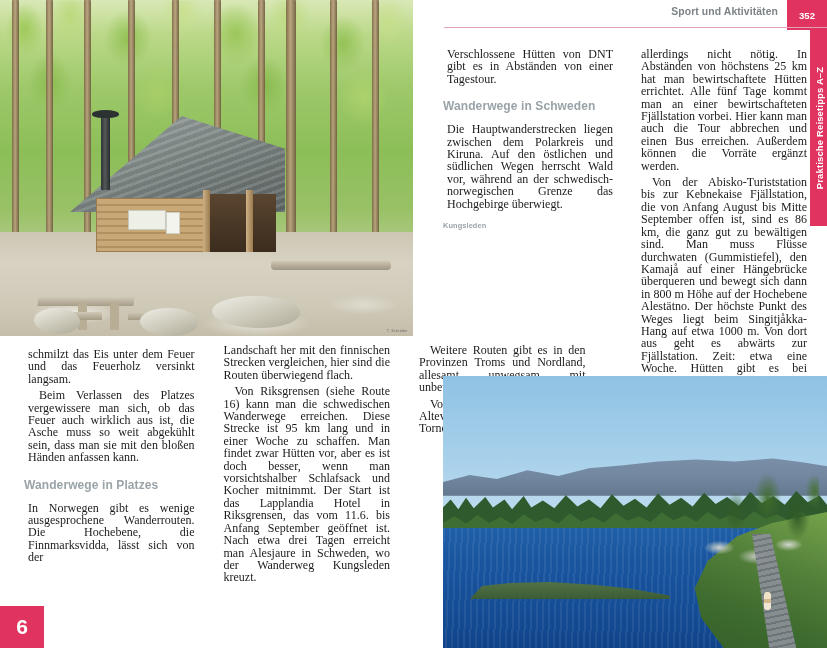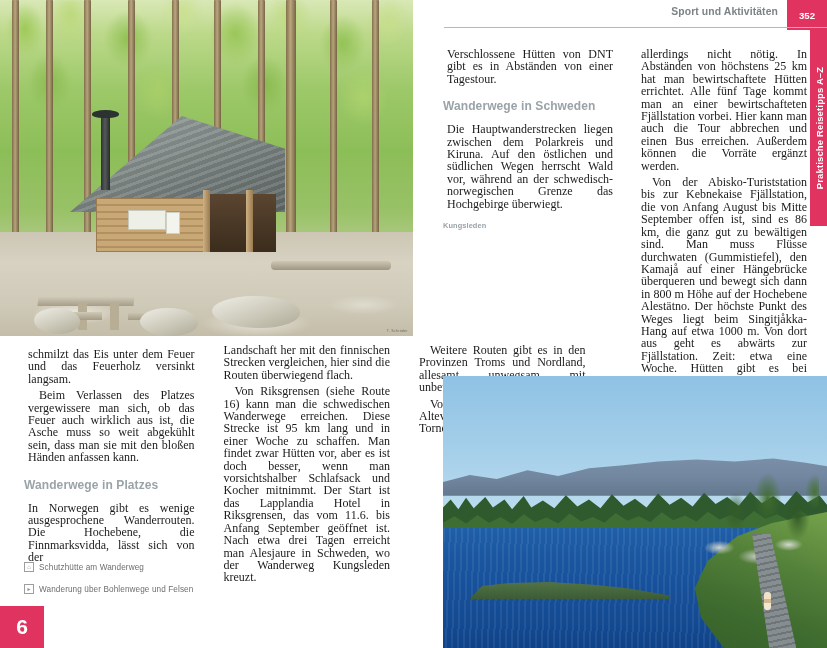--- a/index.html
+++ b/index.html
@@ -286,16 +286,6 @@
     <p class="ind">Von Skibotndalen nach Altevatn/ Lappjord oder Torneträsk in Schweden.</p>
   </div>
 
-  <div class="captions">
-    <div class="cap">
-      <span class="box">⌂</span>
-      <span class="txt">Schutzhütte am Wanderweg</span>
-    </div>
-    <div class="cap">
-      <span class="box">▸</span>
-      <span class="txt">Wanderung über Bohlenwege und Felsen</span>
-    </div>
-  </div>
 
   <div class="folio">6</div>
 

